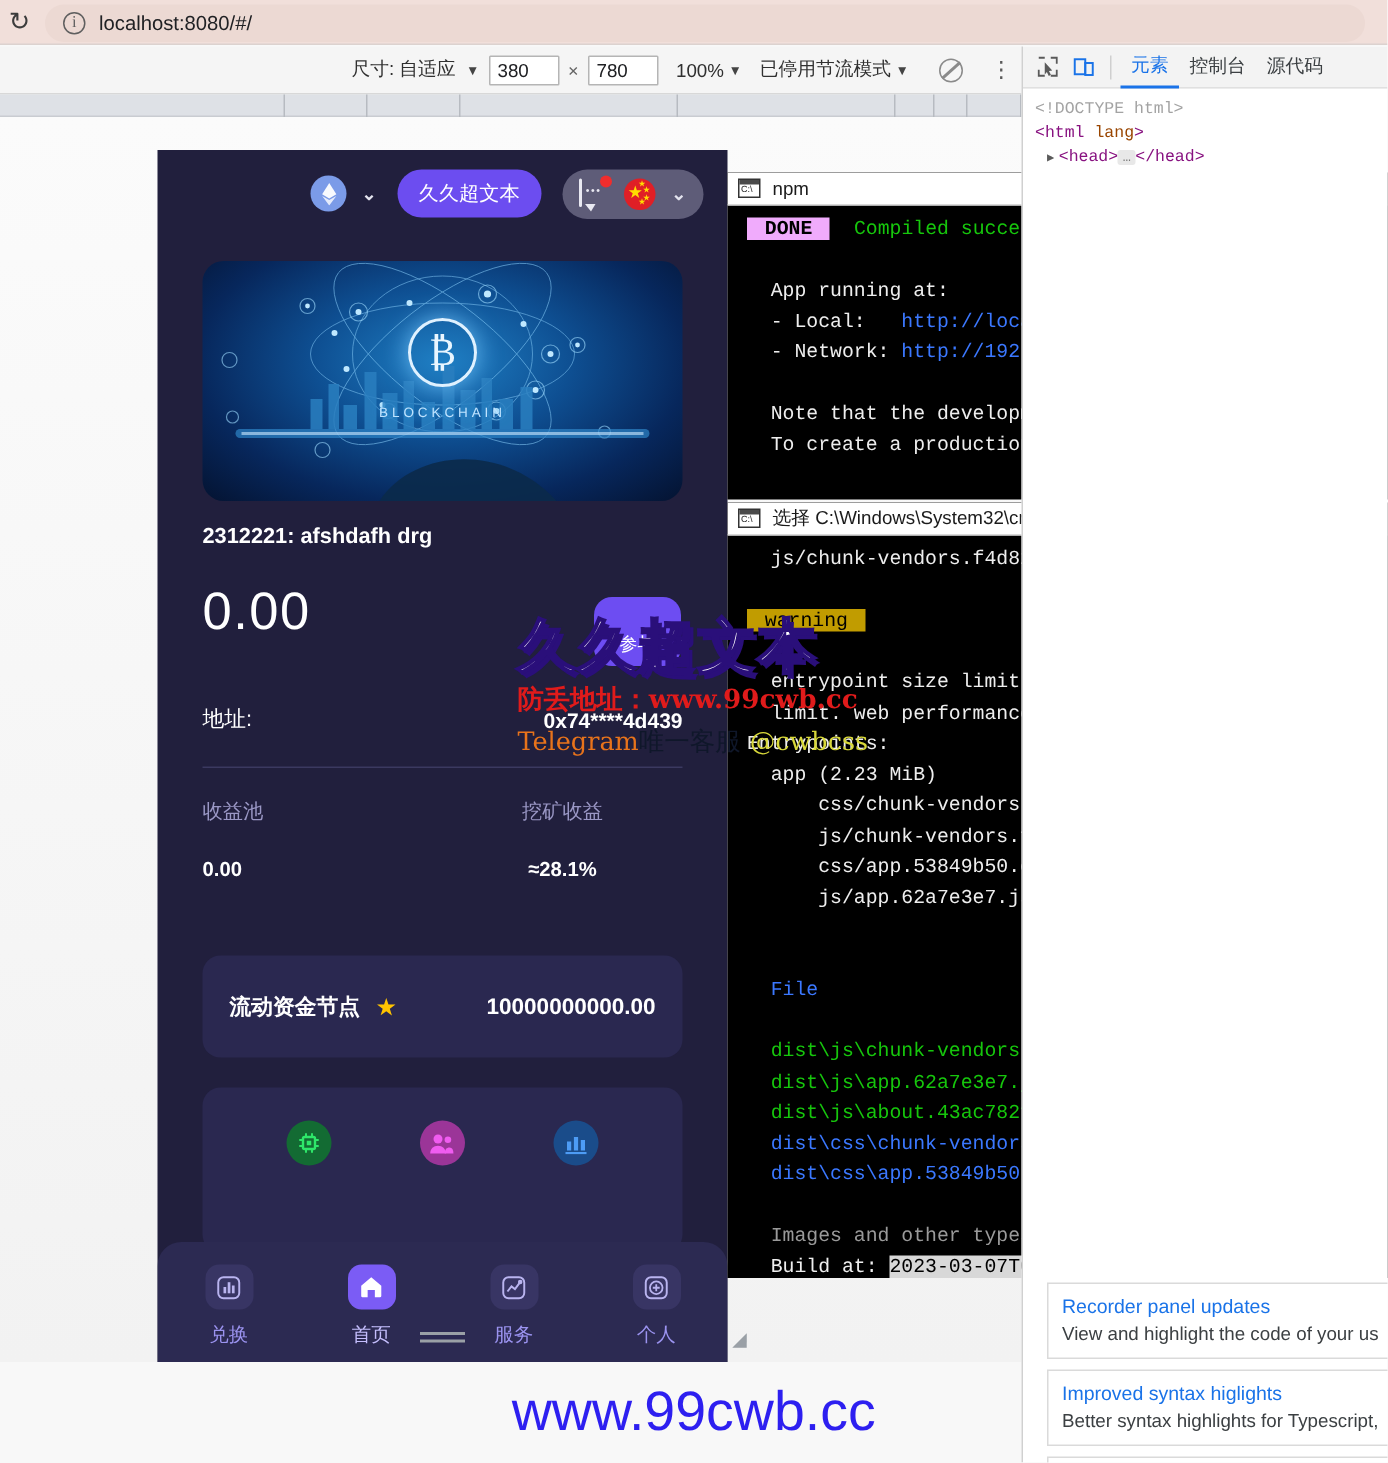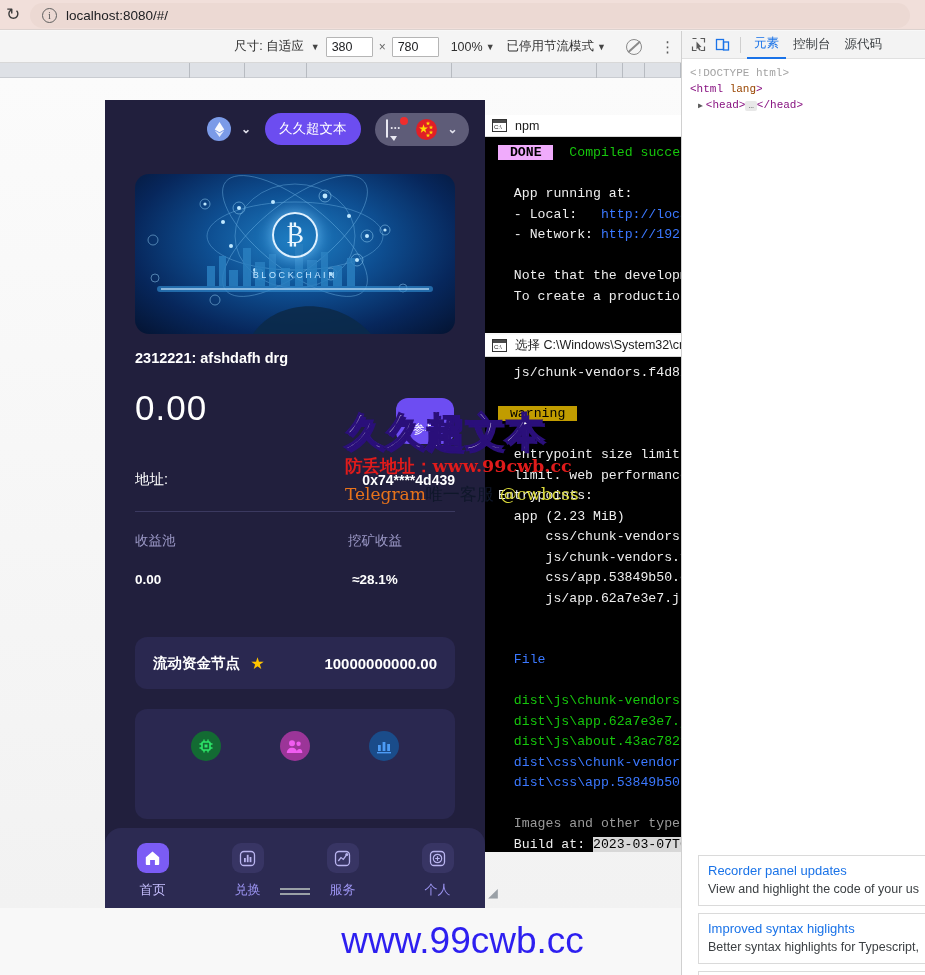--- a/index.html
+++ b/index.html
@@ -197,7 +197,7 @@
 
   .node-card {
     margin: 50px 30px 0; background: #2a2850; border-radius: 12px;
-    height: 52px; display: flex; align-items: center; justify-content: space-between;
+    height: 68px; display: flex; align-items: center; justify-content: space-between;
     padding: 0 18px;
   }
   .node-label { color: #fff; font-size: 14.5px; font-weight: bold; }

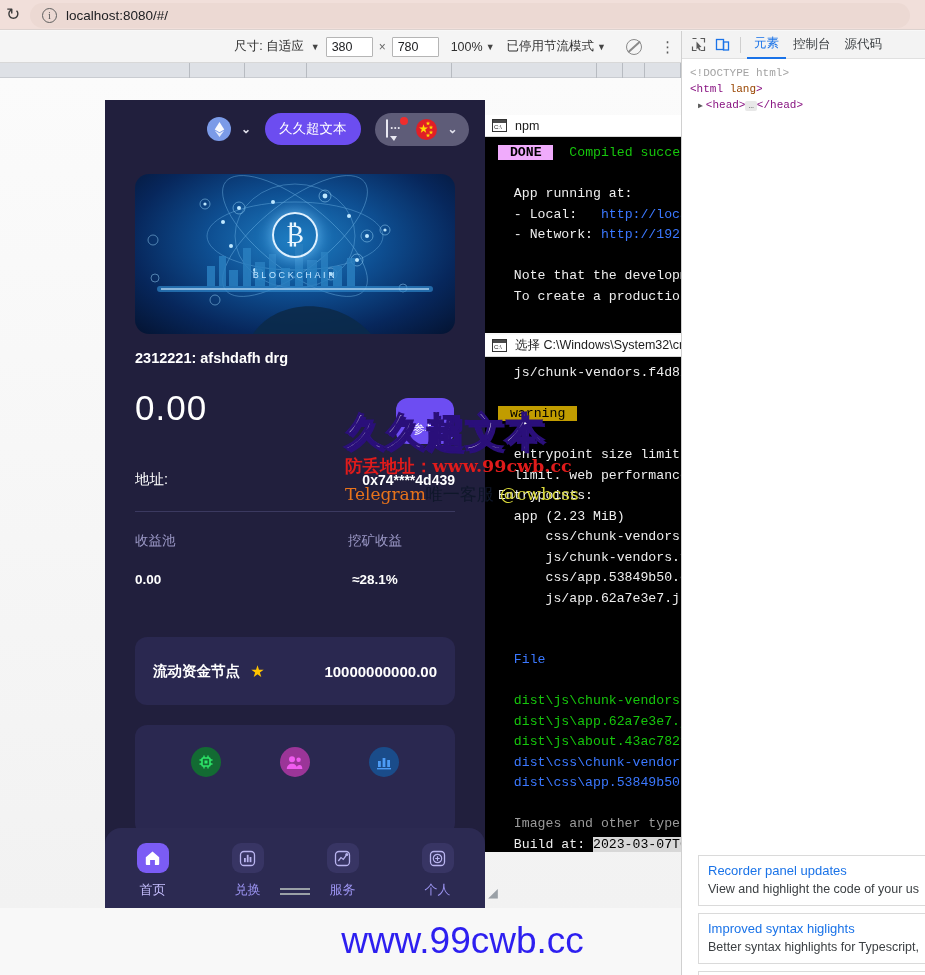--- a/index.html
+++ b/index.html
@@ -489,14 +489,6 @@
     </div>
 
     <div class="tabbar">
-      <div class="tab active">
-        <span class="tab-ico">
-          <svg width="17" height="16" viewBox="0 0 17 16">
-              <path d="M8.5 1.5 1.8 7.2V14a.9.9 0 0 0 .9.9h3.4V10h4.8v4.9h3.4a.9.9 0 0 0 .9-.9V7.2z" fill="#fff"></path>
-            </svg>
-        </span>
-        <span class="tab-lbl">首页</span>
-      </div>
       <div class="tab">
         <span class="tab-ico">
           <svg width="17" height="17" viewBox="0 0 17 17">
@@ -507,6 +499,14 @@
             </svg>
         </span>
         <span class="tab-lbl">兑换</span>
+      </div>
+      <div class="tab active">
+        <span class="tab-ico">
+          <svg width="17" height="16" viewBox="0 0 17 16">
+              <path d="M8.5 1.5 1.8 7.2V14a.9.9 0 0 0 .9.9h3.4V10h4.8v4.9h3.4a.9.9 0 0 0 .9-.9V7.2z" fill="#fff"></path>
+            </svg>
+        </span>
+        <span class="tab-lbl">首页</span>
       </div>
       <div class="tab">
         <span class="tab-ico">

